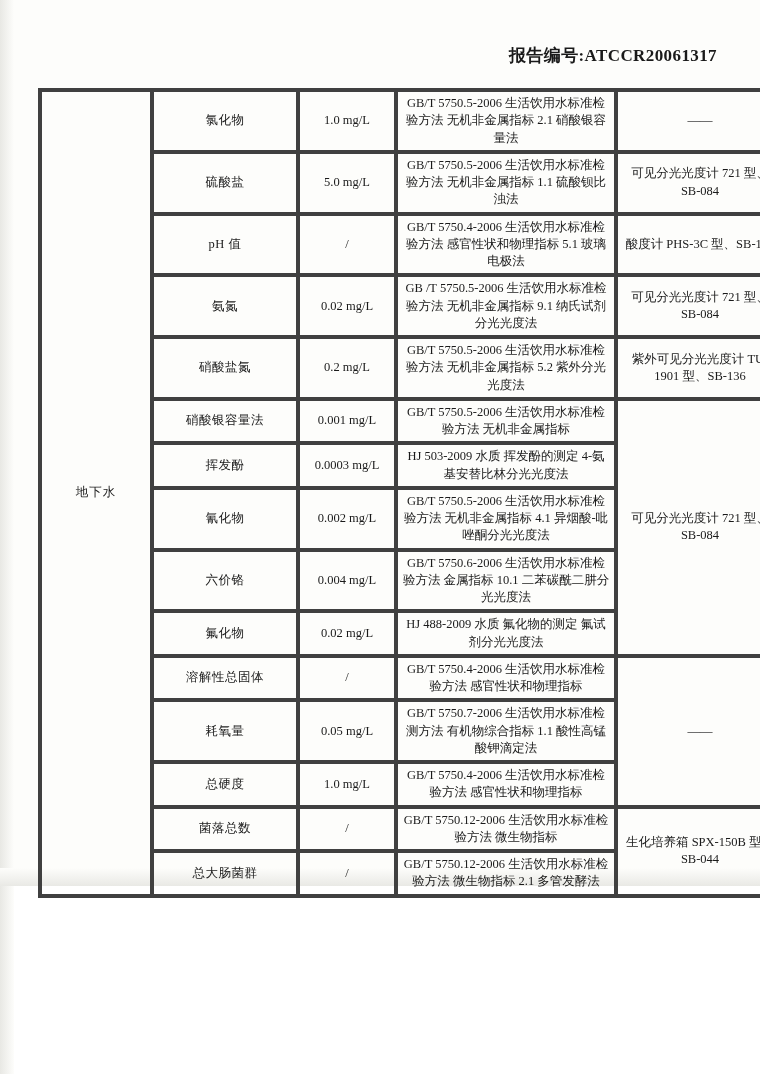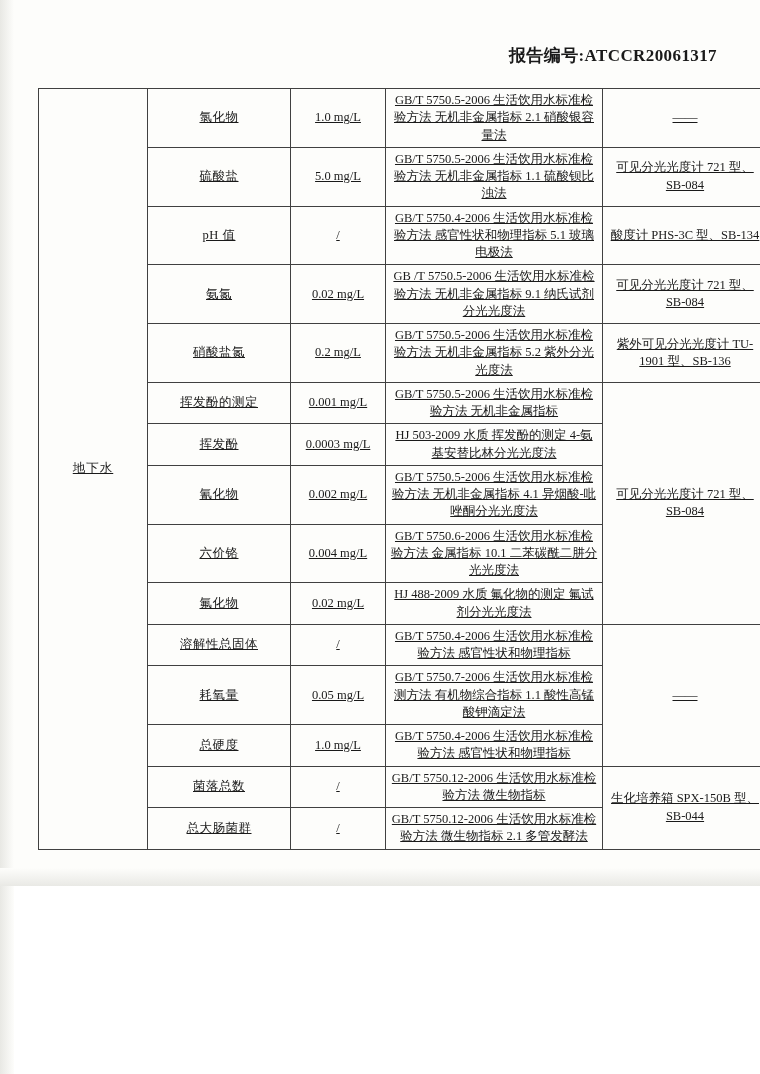--- a/index.html
+++ b/index.html
@@ -62,13 +62,12 @@
     table-layout: fixed;
   }
   table.maintable td {
-    border: 1px solid #404040;
+    border: 4px solid #404040;
     padding: 3px 4px;
     vertical-align: middle;
     text-align: center;
     font-size: 12.5px;
     line-height: 1.38;
-    text-decoration: underline;
   }
   td.matrix {
     width: 100px;

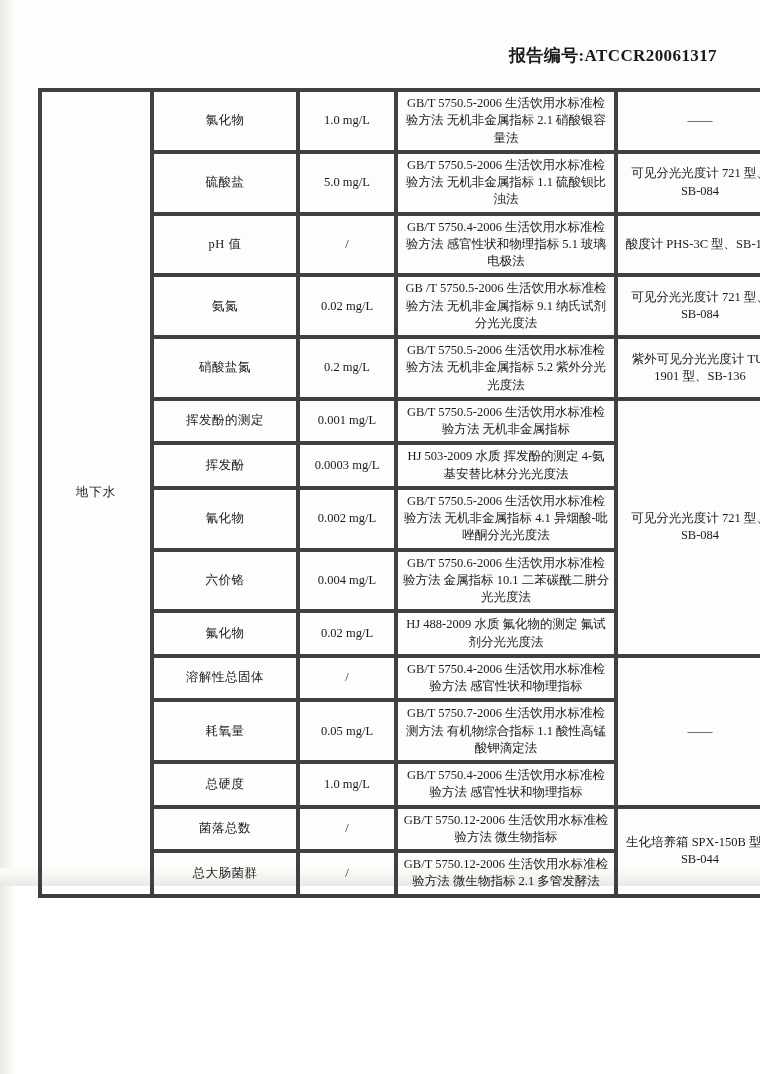--- a/index.html
+++ b/index.html
@@ -151,7 +151,7 @@
         <td class="equip">紫外可见分光光度计 TU-1901 型、SB-136</td>
       </tr>
       <tr>
-        <td class="item">挥发酚的测定</td>
+        <td class="item">硝酸银容量法</td>
         <td class="limit">0.001 mg/L</td>
         <td class="method">GB/T 5750.5-2006 生活饮用水标准检验方法 无机非金属指标</td>
         <td class="equip" rowspan="5">可见分光光度计 721 型、SB-084</td>

